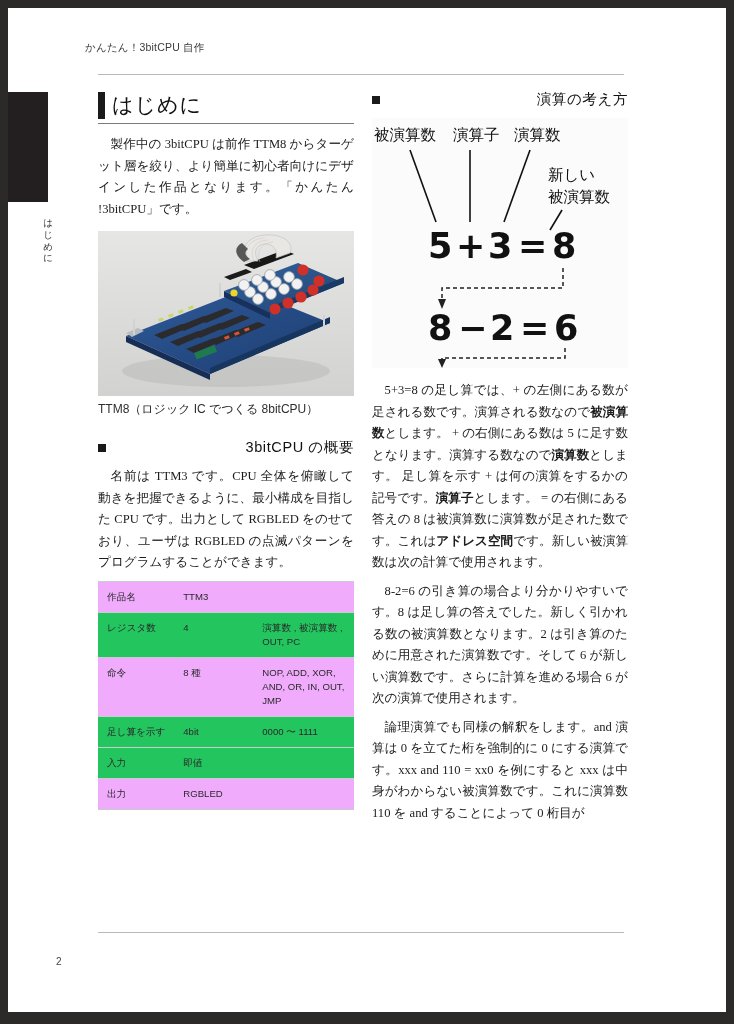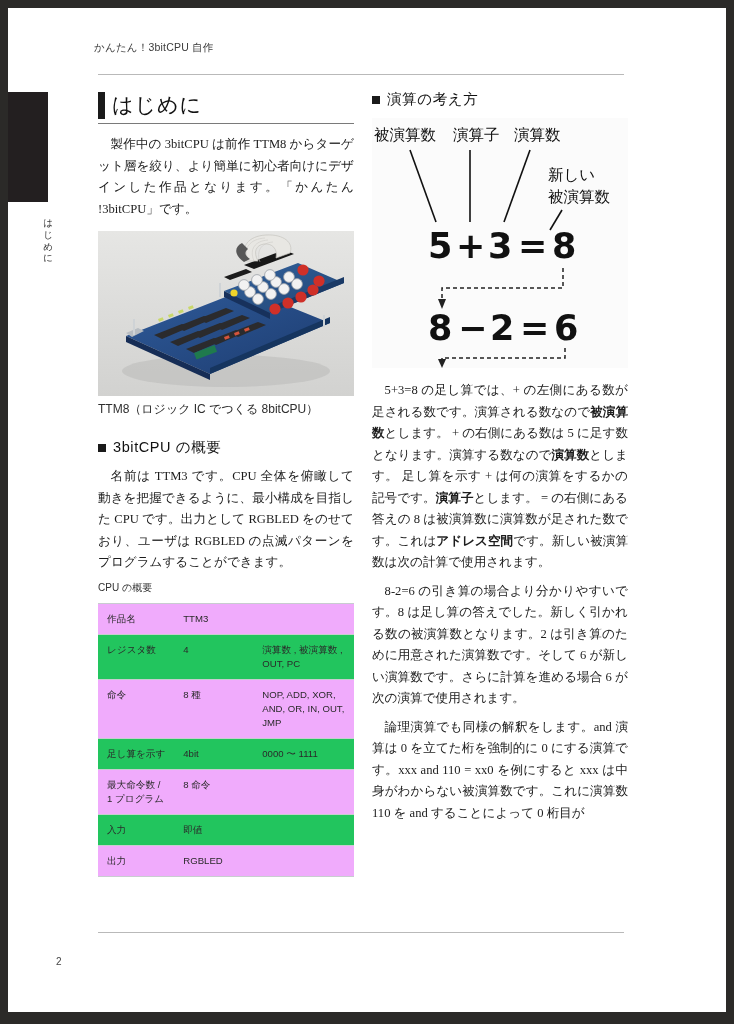--- a/index.html
+++ b/index.html
@@ -50,7 +50,7 @@
   
   #running-header {
     position: absolute;
-    left: 94px; top: 41px;
+    left: 85px; top: 41px;
     font-size: 10.5px;
     color: #3b3b3b;
     letter-spacing: .2px;

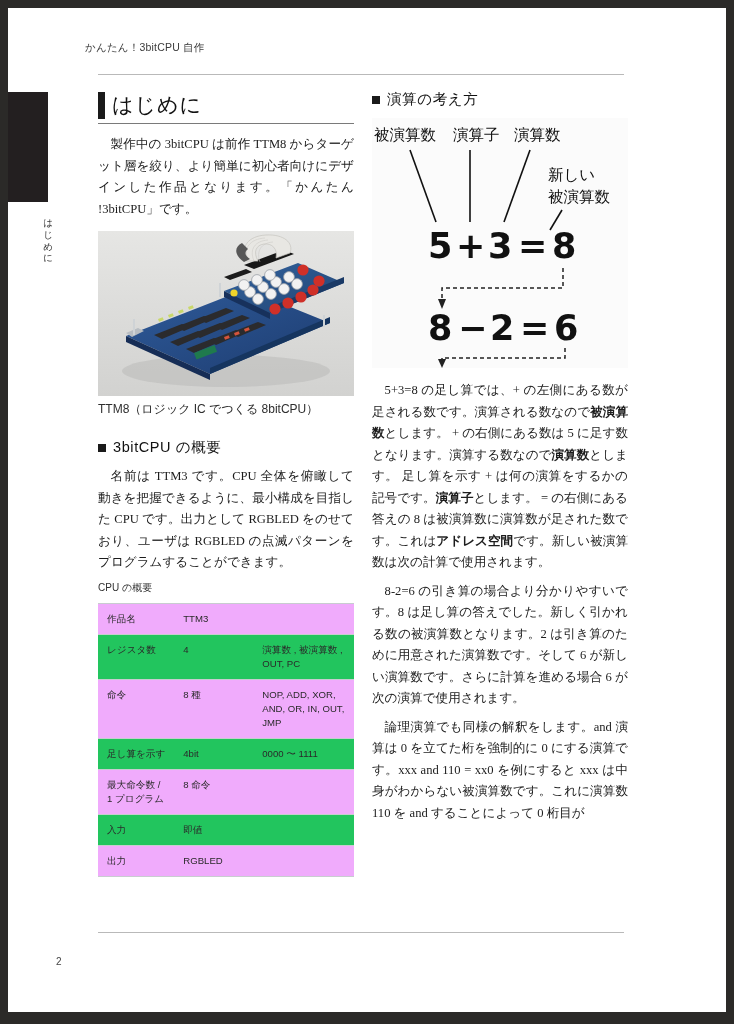--- a/index.html
+++ b/index.html
@@ -115,6 +115,7 @@
     display: flex;
     align-items: baseline;
     gap: 7px;
+    justify-content: space-between;
   }
   .h2-marker {
     width: 8px; height: 8px;

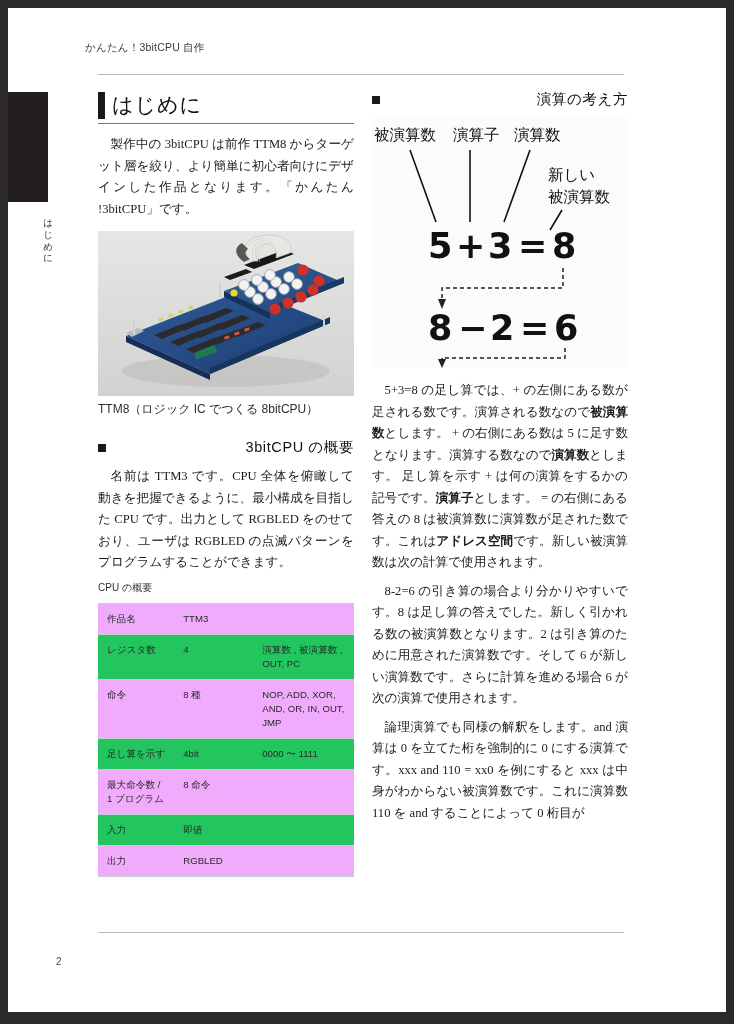--- a/index.html
+++ b/index.html
@@ -315,7 +315,6 @@
 
     <p class="para">名前は TTM3 です。CPU 全体を俯瞰して動きを把握できるように、最小構成を目指した CPU です。出力として RGBLED をのせており、ユーザは RGBLED の点滅パターンをプログラムすることができます。</p>
 
-    <div class="table-caption">CPU の概要</div>
 
     <table class="spec">
       <tbody id="spec-table-body">

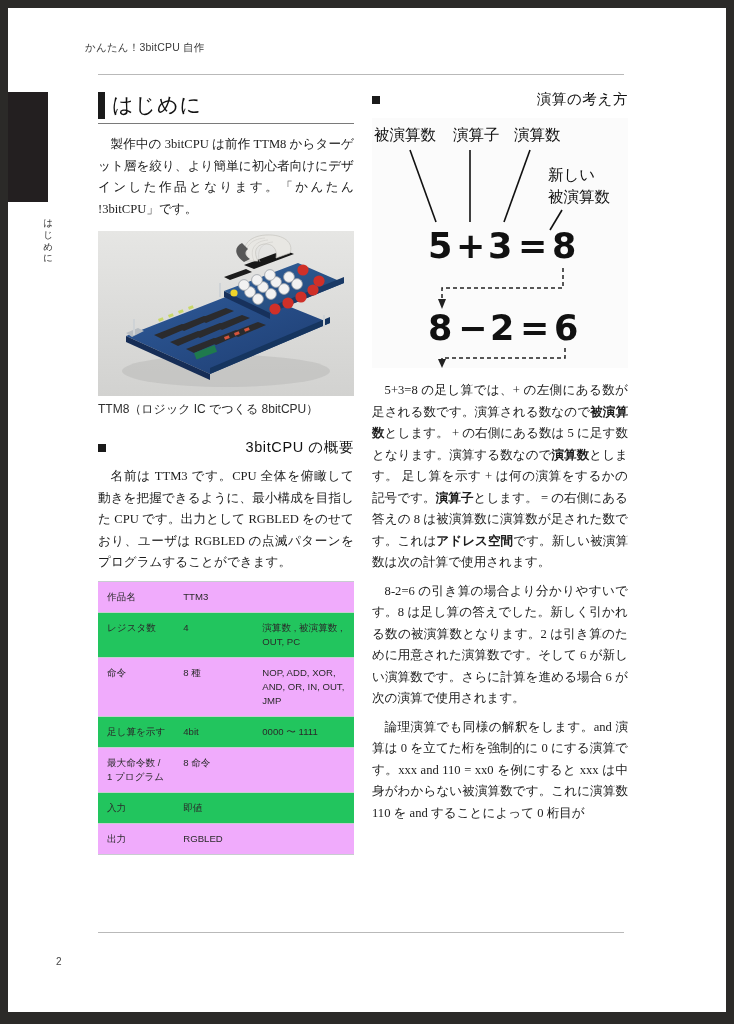--- a/index.html
+++ b/index.html
@@ -338,11 +338,6 @@
             <td class="c2">4bit</td>
             <td class="c3">0000 〜 1111</td>
           </tr>
-          <tr class="shaded">
-            <td class="c1">最大命令数 / 1 プログラム</td>
-            <td class="c2">8 命令</td>
-            <td class="c3"></td>
-          </tr>
           <tr class="plain">
             <td class="c1">入力</td>
             <td class="c2">即値</td>

